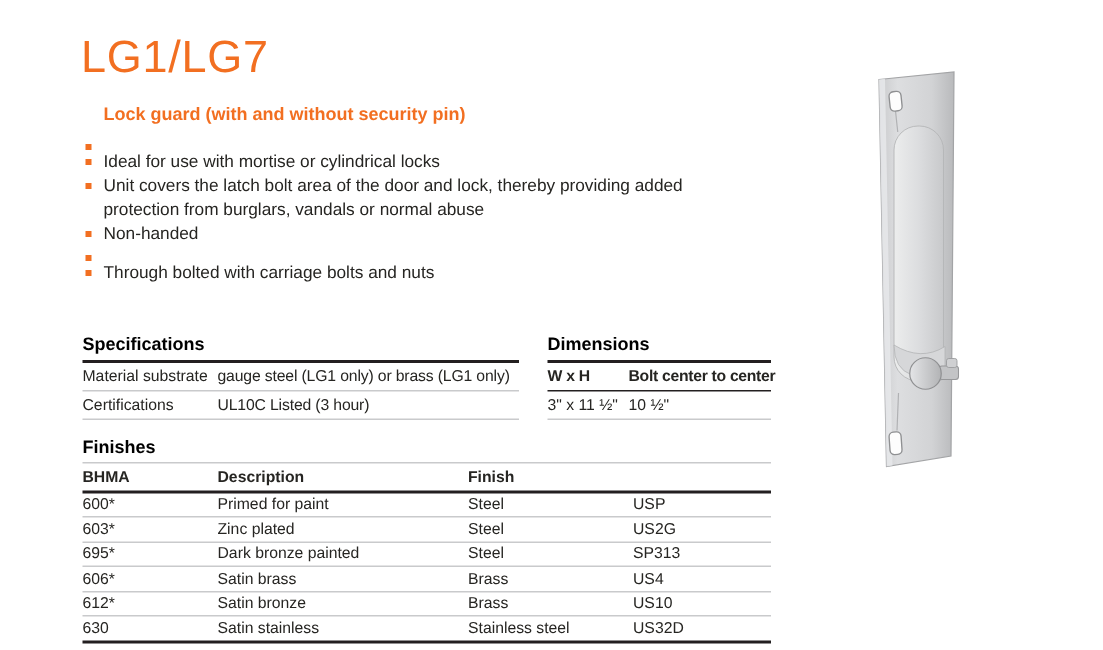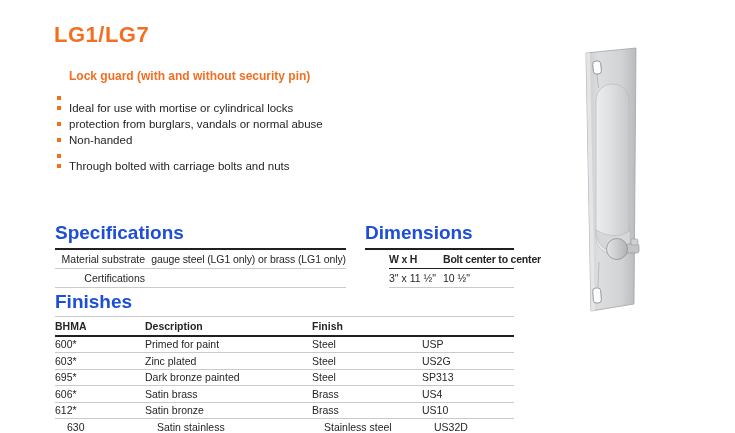--- a/index.html
+++ b/index.html
@@ -15,7 +15,7 @@
   }
   .title{
     position:absolute;left:54px;top:24px;
-    font-size:22px;font-weight:700;letter-spacing:.5px;color:var(--accent);line-height:1;
+    font-size:30px;font-weight:400;letter-spacing:.5px;color:var(--accent);line-height:1;
   }
   .subtitle{
     position:absolute;left:55px;top:69px;

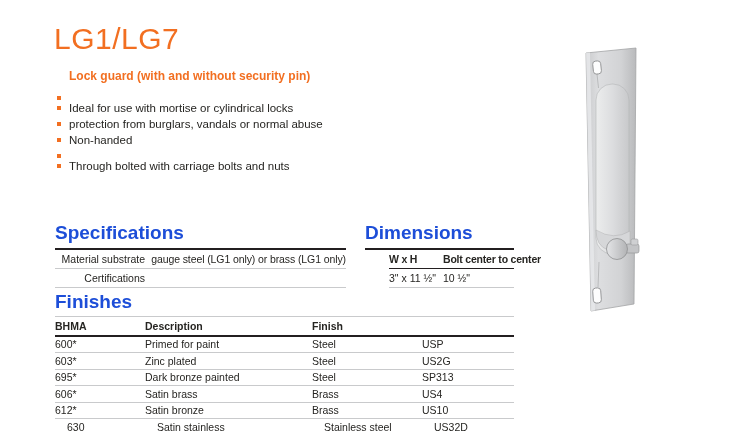--- a/index.html
+++ b/index.html
@@ -83,6 +83,7 @@
     <div class="bullet">
       <span class="bullet-square"></span>
       <div class="bullet-text">
+        <div>Unit covers the latch bolt area of the door and lock, thereby providing added</div>
         <div>protection from burglars, vandals or normal abuse</div>
       </div>
     </div>

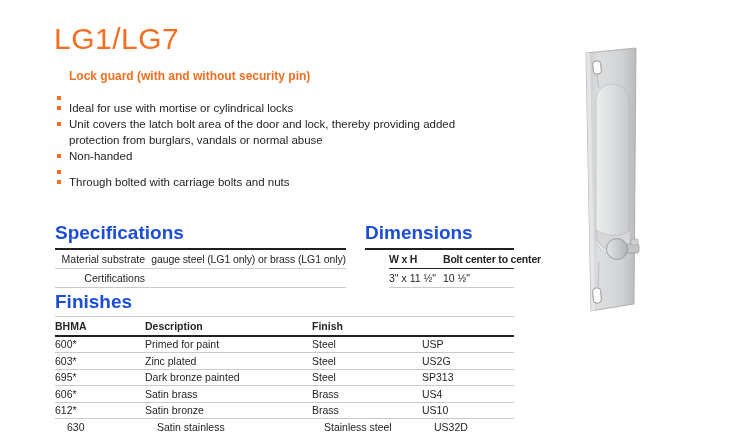--- a/index.html
+++ b/index.html
@@ -30,7 +30,7 @@
   .bullet-text{font-size:11.5px;line-height:16px;}
   
   .section-heading{
-    font-size:19px;font-weight:bold;color:#1d4ed8;
+    font-size:12px;font-weight:bold;color:#000000;
     padding-bottom:4px;border-bottom:2px solid var(--rule_dark);
   }
   .spec{position:absolute;left:55px;top:222px;width:291px;}

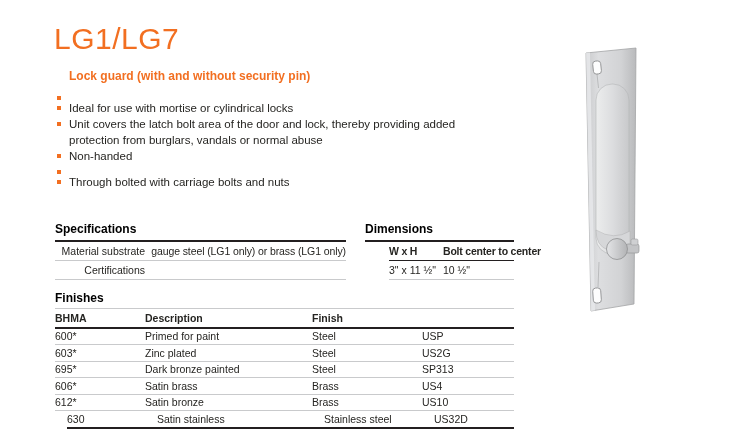--- a/index.html
+++ b/index.html
@@ -34,7 +34,7 @@
     padding-bottom:4px;border-bottom:2px solid var(--rule_dark);
   }
   .spec{position:absolute;left:55px;top:222px;width:291px;}
-  .spec-row{display:flex;border-bottom:1px solid var(--rule_light);padding:2.5px 0;text-align:right;}
+  .spec-row{display:flex;border-bottom:1px solid var(--rule_light);padding:2.5px 0;}
   .spec-label{flex:0 0 90px;font-size:10.5px;line-height:13px;}
   .spec-value{flex:1;font-size:10.5px;line-height:13px;letter-spacing:-.1px;white-space:nowrap;}
   

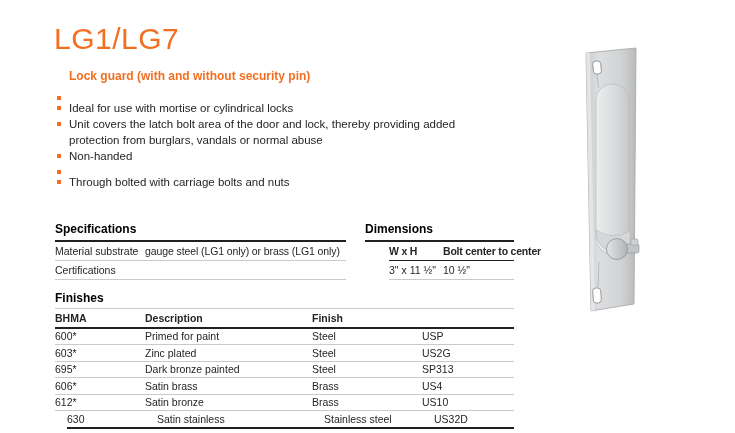--- a/index.html
+++ b/index.html
@@ -39,7 +39,7 @@
   .spec-value{flex:1;font-size:10.5px;line-height:13px;letter-spacing:-.1px;white-space:nowrap;}
   
   .dims{position:absolute;left:365px;top:222px;width:149px;}
-  .dim-head,.dim-vals{display:flex;padding:2.5px 0;font-size:10.5px;line-height:13px;margin-left:24px;}
+  .dim-head,.dim-vals{display:flex;padding:2.5px 0;font-size:10.5px;line-height:13px;}
   .dim-head{font-weight:bold;border-bottom:1px solid var(--rule_dark);letter-spacing:-.2px;}
   .dim-vals{border-bottom:1px solid var(--rule_light);}
   .dim-col1{flex:0 0 54px;white-space:nowrap;}

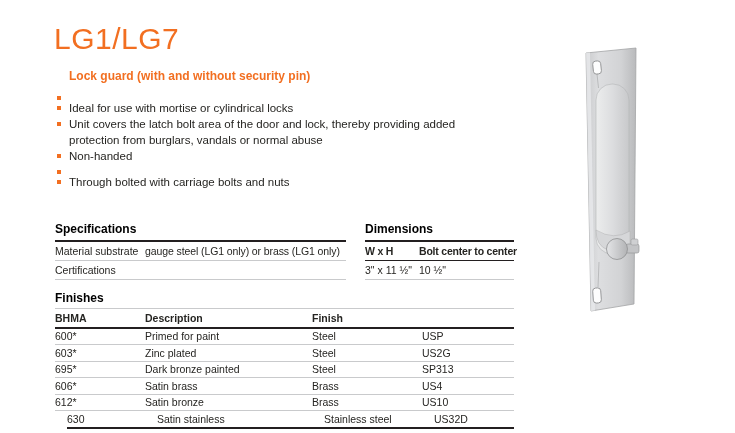--- a/index.html
+++ b/index.html
@@ -114,6 +114,9 @@
     </div>
     <div class="spec-row">
       <div class="spec-label">Certifications</div>
+      <div class="spec-value">
+        <div>UL10C Listed (3 hour)</div>
+      </div>
     </div>
   </div>
 

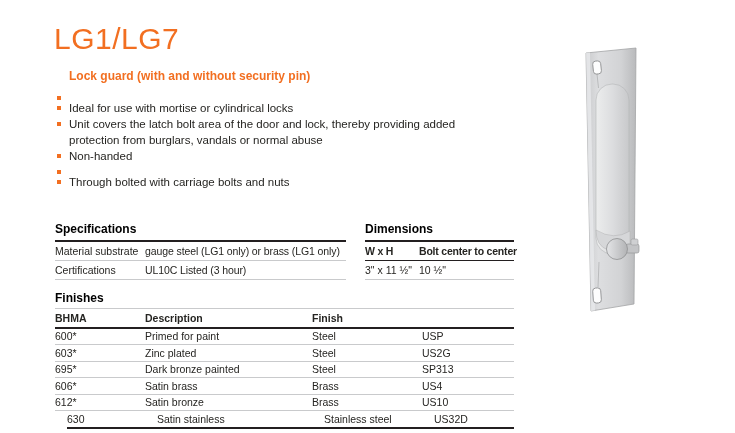--- a/index.html
+++ b/index.html
@@ -56,7 +56,7 @@
     font-weight:bold;border-top:1px solid var(--rule_light);
     border-bottom:2px solid var(--rule_dark);padding:2.5px 0;
   }
-  .fin-row.last{border-bottom:2px solid var(--rule_dark);margin-left:12px;}
+  .fin-row.last{border-bottom:2px solid var(--rule_dark);}
   .fin-cell{white-space:nowrap;}
   .footnote{margin-top:3px;font-size:8.5px;color:#3a3835;}
   

